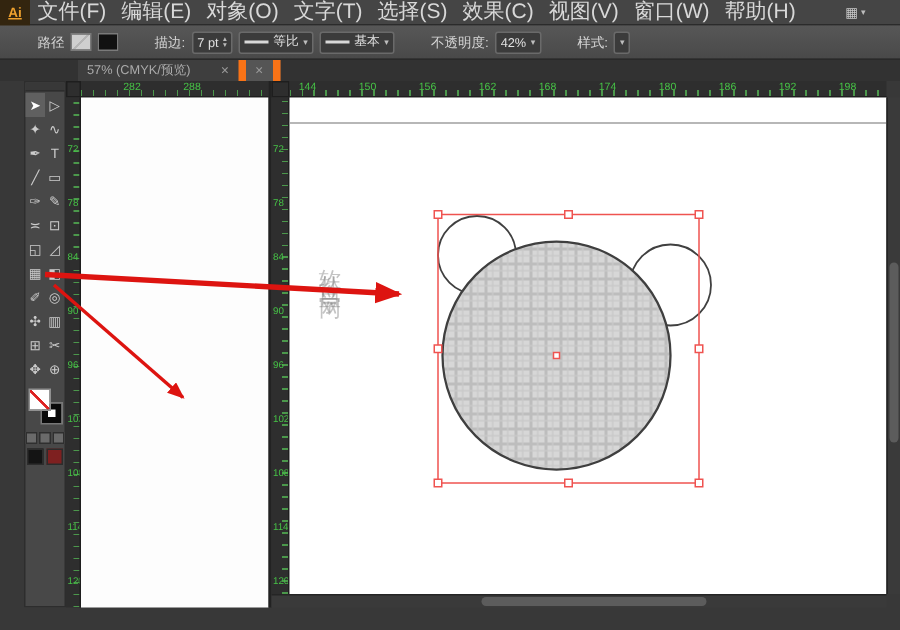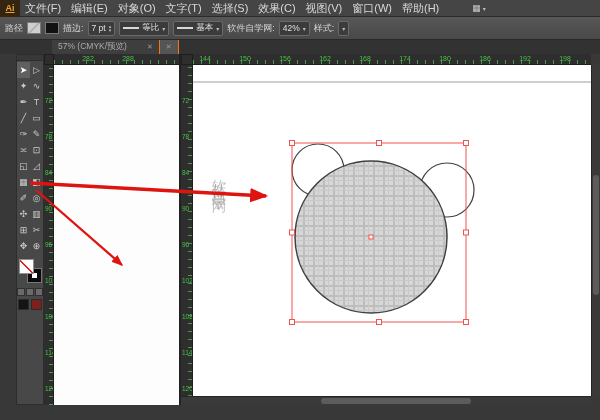--- a/index.html
+++ b/index.html
@@ -14,7 +14,7 @@
   .logo { width:20px; height:28px; background:#33250f; color:#f0a22e; font-weight:bold;
     font-size:9px; display:flex; align-items:center; justify-content:center;text-decoration:underline; }
   .menu-items { display:flex; align-items:center; }
-  .menu-item { color:#d8d8d8; font-size:11px; padding:0 5px; cursor:default; white-space:nowrap; }
+  .menu-item { color:#d8d8d8; font-size:14px; padding:0 5px; cursor:default; white-space:nowrap; }
   .workspace { margin-left:28px; color:#c9c9c9; font-size:9px; display:flex; gap:2px; align-items:center; }
 
   

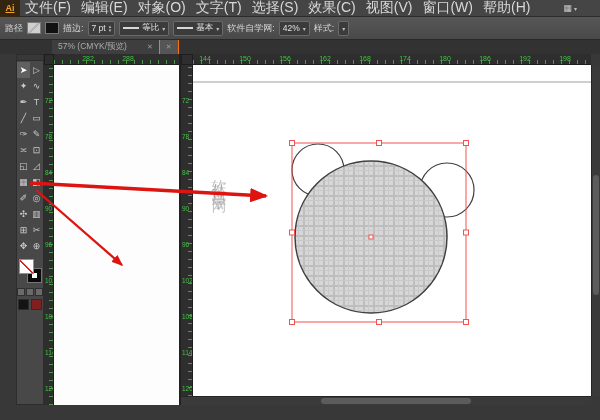--- a/index.html
+++ b/index.html
@@ -22,7 +22,7 @@
     background:linear-gradient(#575757,#494949); border-bottom:1px solid #292929;
     box-sizing:border-box; display:flex; align-items:center; gap:4px; padding:0 5px;
     color:#dcdcdc; font-size:9px; white-space:nowrap; }
-  .cb-label { color:#d5d5d5; }
+  .cb-label { color:#d5d5d5;margin-left:20px; }
   .cb-box { background:#3b3b3b; border:1px solid #6a6a6a; border-radius:2px; height:13px;
     display:inline-flex; align-items:center; gap:3px; padding:0 3px; font-size:8.5px; color:#e0e0e0; }
   .chev { font-size:6px; color:#bdbdbd; }

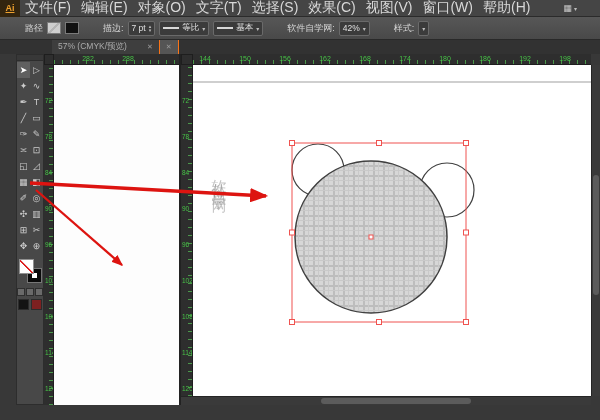--- a/index.html
+++ b/index.html
@@ -151,7 +151,7 @@
       <span>基本</span>
       <span class="chev">▾</span>
     </span>
-    <span class="cb-label">软件自学网:</span>
+    <span class="cb-label">不透明度:</span>
     <span class="cb-box">
       <span>42%</span>
       <span class="chev">▾</span>

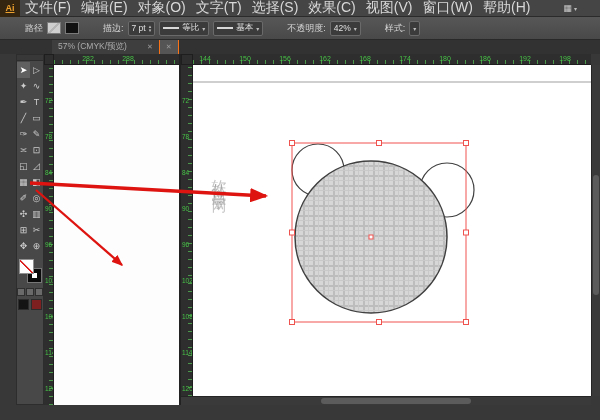--- a/index.html
+++ b/index.html
@@ -36,7 +36,7 @@
   .tab-bar { position:absolute; left:0; top:40px; width:600px; height:14px; background:#323232;
     display:flex; align-items:stretch; padding-left:52px; box-sizing:border-box; }
   .tab { display:flex; align-items:center; gap:20px; padding:0 6px; font-size:8.5px;
-    background:#3e3e3e; color:#ababab; border-right:1px solid #f97316; white-space:nowrap; }
+    background:#3e3e3e; color:#ababab; border-right:5px solid #f97316; white-space:nowrap; }
   .tab.active { background:#555555; color:#e9e9e9; }
   .tab-close { font-size:7px; color:#999; }
 

